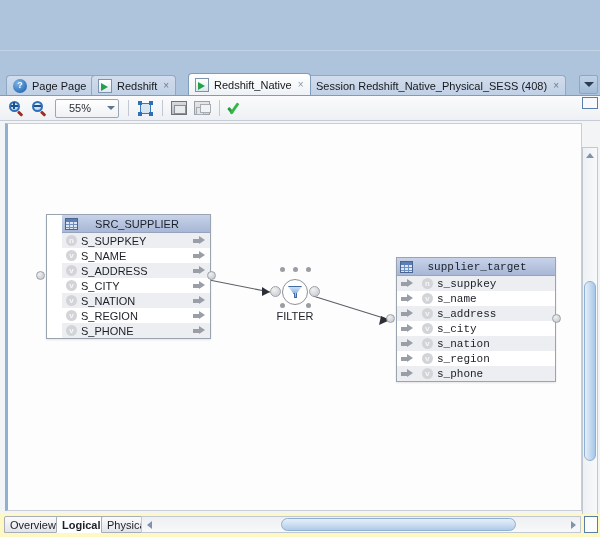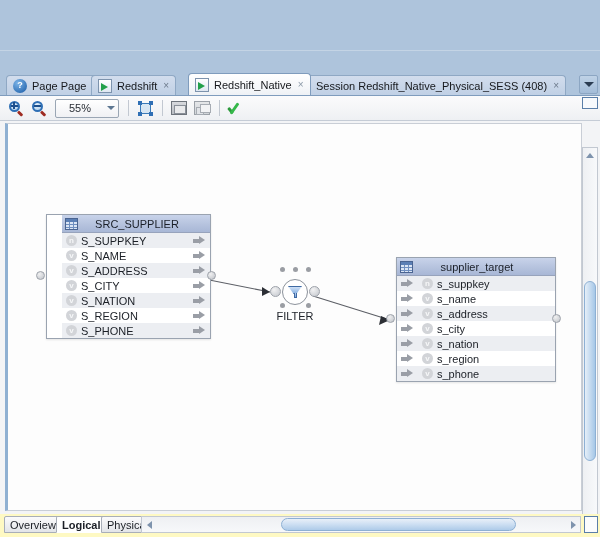--- a/index.html
+++ b/index.html
@@ -682,7 +682,7 @@
               <div class="filter-label">FILTER</div>
             </div>
 
-            <div class="node" style="left:388px; top:133px; width:160px;">
+            <div class="node" style="left:388px; top:133px; width:160px;font-family:Liberation Mono, monospace;">
               <div class="node-header">
                 <span class="tbl-ico"></span>
                 <span class="node-title">supplier_target</span>

